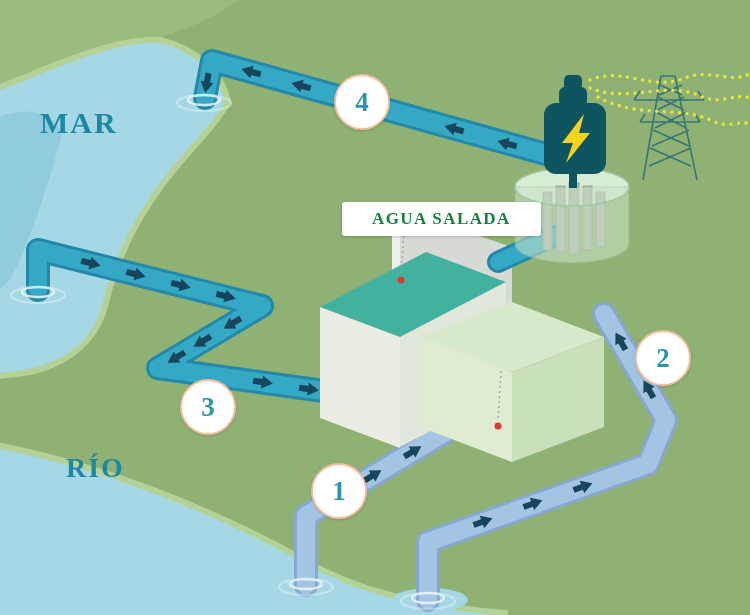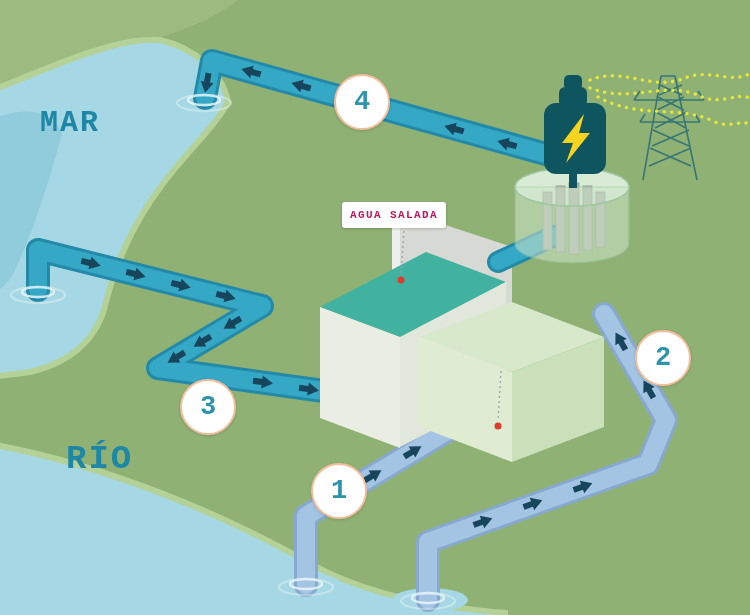--- a/index.html
+++ b/index.html
@@ -4,7 +4,7 @@
 <style>
   html,body{margin:0;padding:0;background:#8FB174;}
   .stage{position:relative;width:750px;height:615px;overflow:hidden;
-         font-family:Liberation Mono, monospace;background:#8FB174;}
+         font-family:Liberation Serif, serif;background:#8FB174;}
   .stage svg{position:absolute;left:0;top:0;}
   .geo{position:absolute;font-weight:bold;color:#1E87A6;letter-spacing:2px;}
   .geo.mar{left:40px;top:106px;font-size:30px;}

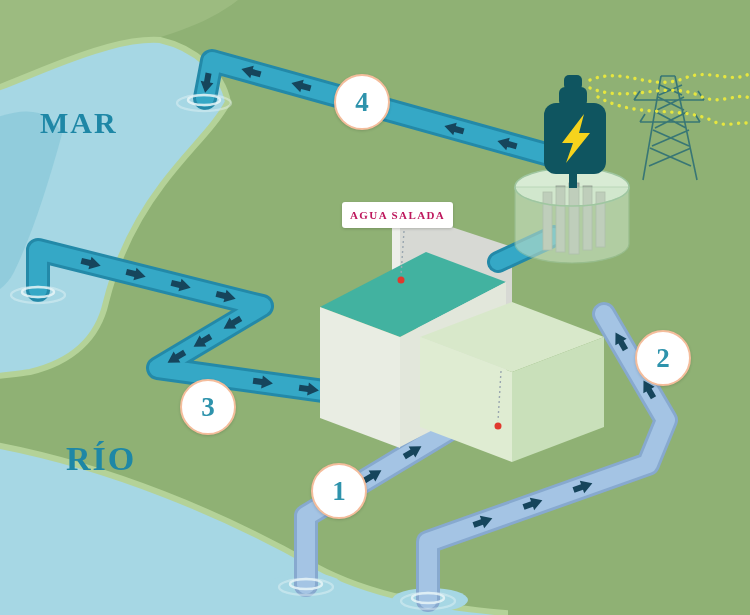--- a/index.html
+++ b/index.html
@@ -9,8 +9,8 @@
   .geo{position:absolute;font-weight:bold;color:#1E87A6;letter-spacing:2px;}
   .geo.mar{left:40px;top:106px;font-size:30px;}
   .geo.rio{left:66px;top:440px;font-size:34px;}
-  .tag{position:absolute;background:#ffffff;color:#be185d;font-weight:bold;
-       font-size:11px;letter-spacing:1.4px;padding:7px 8px;border-radius:3px;
+  .tag{position:absolute;background:#ffffff;color:#15803d;font-weight:bold;
+       font-size:17px;letter-spacing:1.4px;padding:7px 30px;border-radius:3px;
        box-shadow:0 1px 3px rgba(0,0,0,.18);white-space:nowrap;}
   .tag.salt{left:342px;top:202px;}
   .tag.fresh{left:443px;top:341px;}

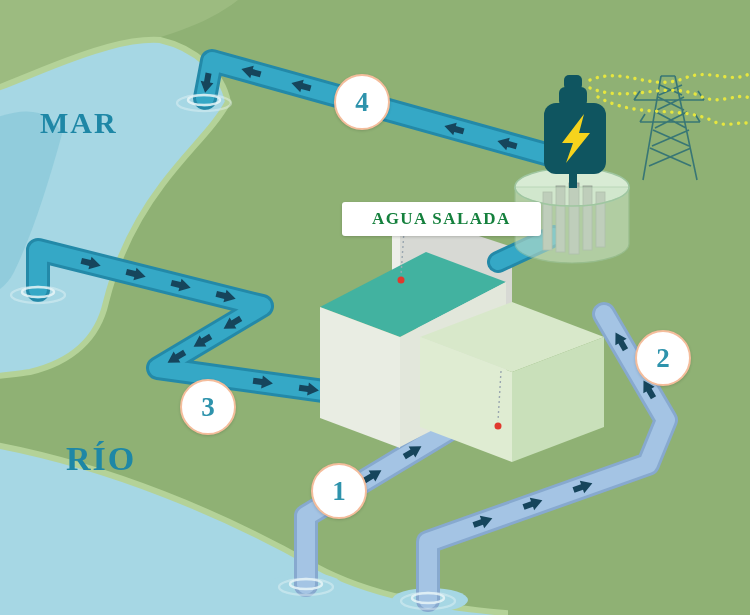--- a/index.html
+++ b/index.html
@@ -8,7 +8,7 @@
   .stage svg{position:absolute;left:0;top:0;}
   .geo{position:absolute;font-weight:bold;color:#1E87A6;letter-spacing:2px;}
   .geo.mar{left:40px;top:106px;font-size:30px;}
-  .geo.rio{left:66px;top:440px;font-size:34px;}
+  .geo.rio{left:66px;top:452px;font-size:28px;}
   .tag{position:absolute;background:#ffffff;color:#15803d;font-weight:bold;
        font-size:17px;letter-spacing:1.4px;padding:7px 30px;border-radius:3px;
        box-shadow:0 1px 3px rgba(0,0,0,.18);white-space:nowrap;}

